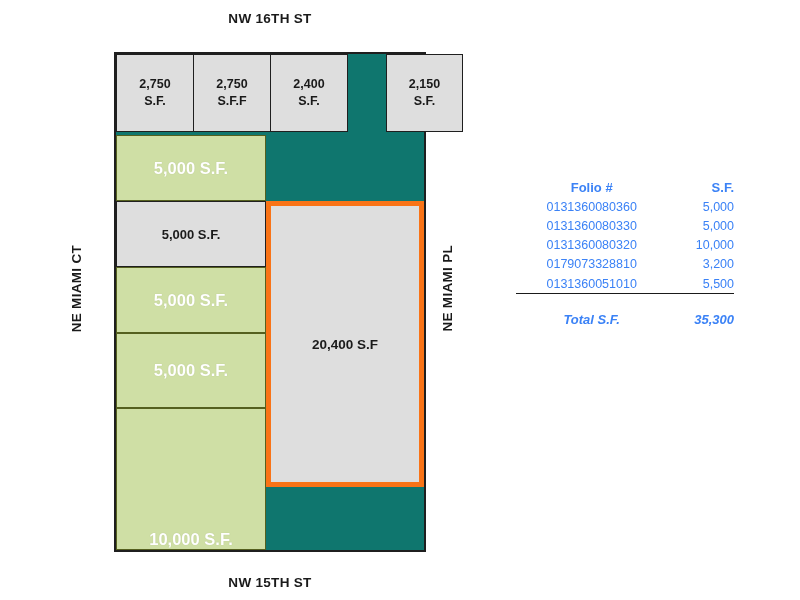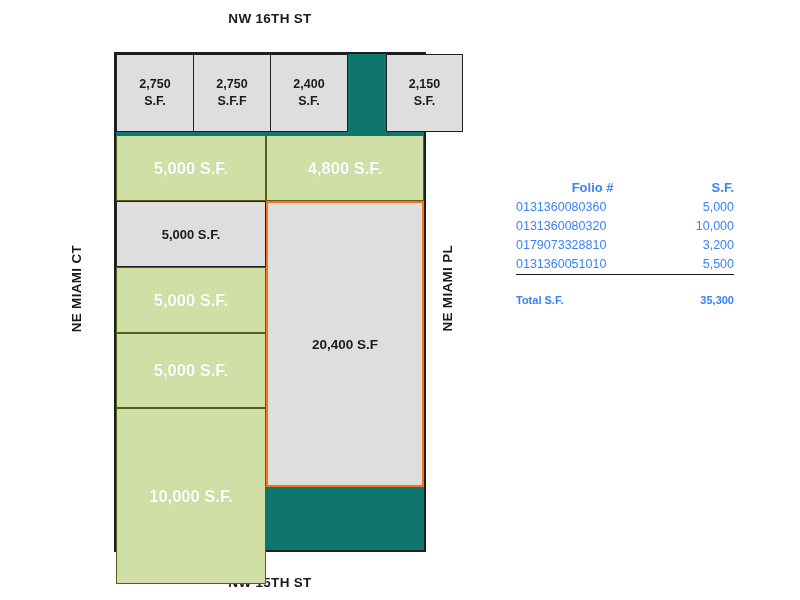--- a/index.html
+++ b/index.html
@@ -184,9 +184,6 @@
     <span>5,000 S.F.</span>
   </div>
 
-  <div class="parcel parcel-green" style="left:150px; top:81px; width:158px; height:66px;">
-    <span>4,800 S.F.</span>
-  </div>
 
   <div class="parcel parcel-gray-mid" style="left:0px; top:147px; width:150px; height:66px;">
     <span>5,000 S.F.</span>

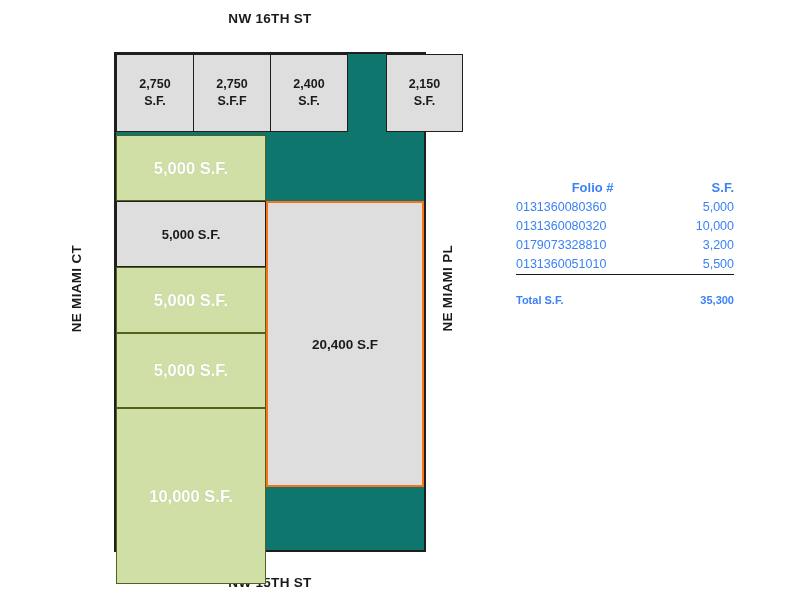--- a/index.html
+++ b/index.html
@@ -130,7 +130,7 @@
     padding: 1.5px 0;
     line-height: 1.3;
   }
-  #folio-table td.col-folio { text-align: left; }
+  #folio-table td.col-folio { text-align: center; }
   #folio-table td.col-sf    { text-align: right; }
   #folio-table tr.total-row td {
     font-weight: bold;

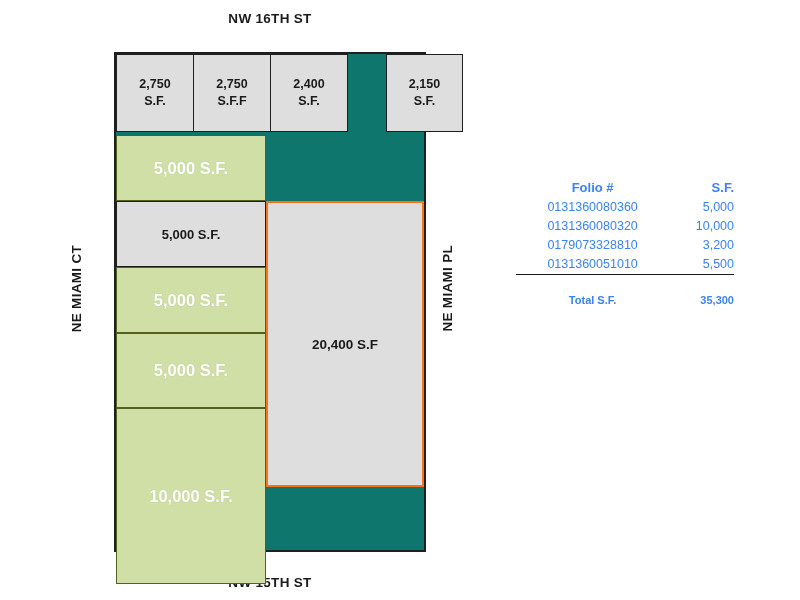--- a/index.html
+++ b/index.html
@@ -222,6 +222,10 @@
         <td class="col-sf">5,000</td>
       </tr>
       <tr>
+        <td class="col-folio">0131360080330</td>
+        <td class="col-sf">5,000</td>
+      </tr>
+      <tr>
         <td class="col-folio">0131360080320</td>
         <td class="col-sf">10,000</td>
       </tr>

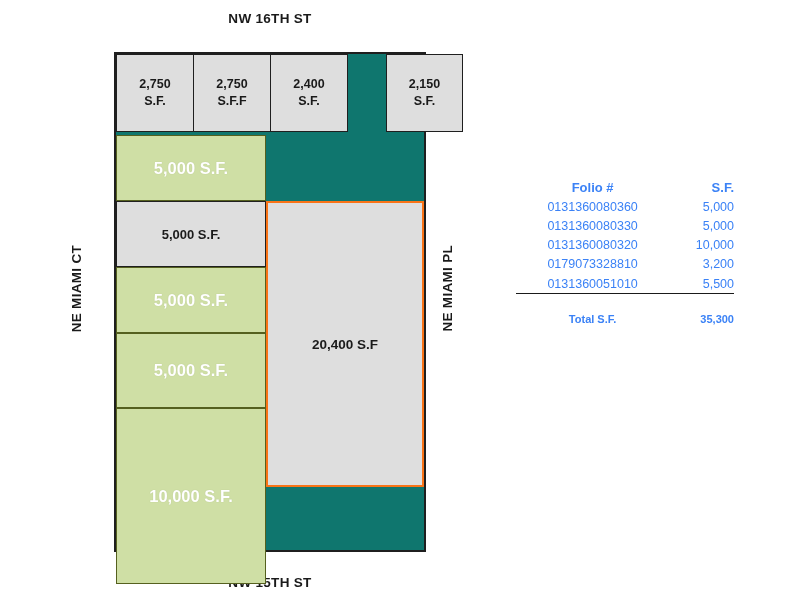--- a/index.html
+++ b/index.html
@@ -136,7 +136,8 @@
     font-weight: bold;
     border-top: 1.5px solid #1a1a1a;
     padding-top: 18px;
-    font-size: 11px;
+    font-size: 13px;
+    font-style: italic;
   }
 </style>
 </head>

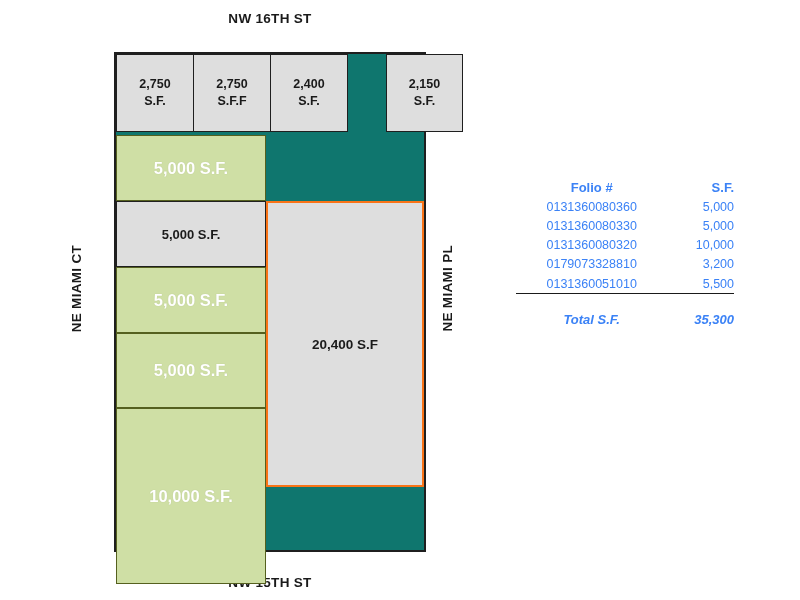--- a/index.html
+++ b/index.html
@@ -93,7 +93,7 @@
   }
   .parcel-gray-large {
     background: #dedede;
-    border: 2px solid #f97316;
+    border: 5px solid #f97316;
     color: #1a1a1a;
     font-size: 13.5px;
     font-weight: bold;

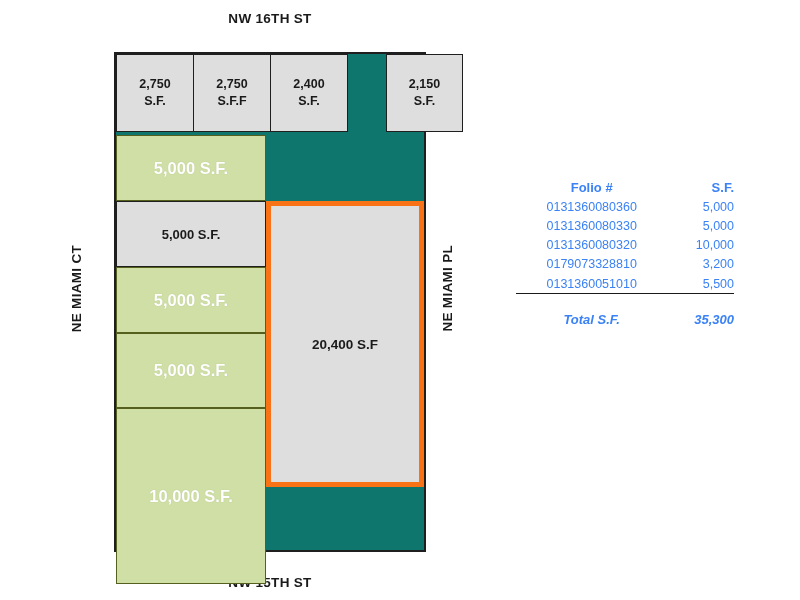--- a/index.html
+++ b/index.html
@@ -202,7 +202,7 @@
     <span>20,400 S.F</span>
   </div>
 
-  <div class="parcel parcel-green" style="left:0px; top:354px; width:150px; height:176px;">
+  <div class="parcel parcel-green" style="left:0px; top:354px; width:150px; height:142px;align-items:flex-end;">
     <span>10,000 S.F.</span>
   </div>
 

